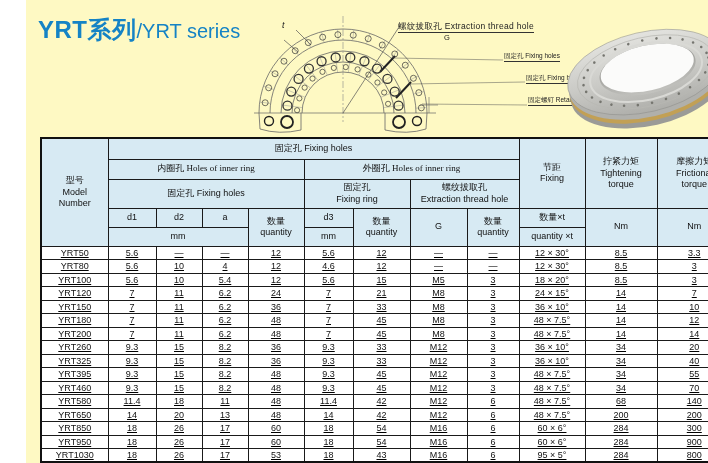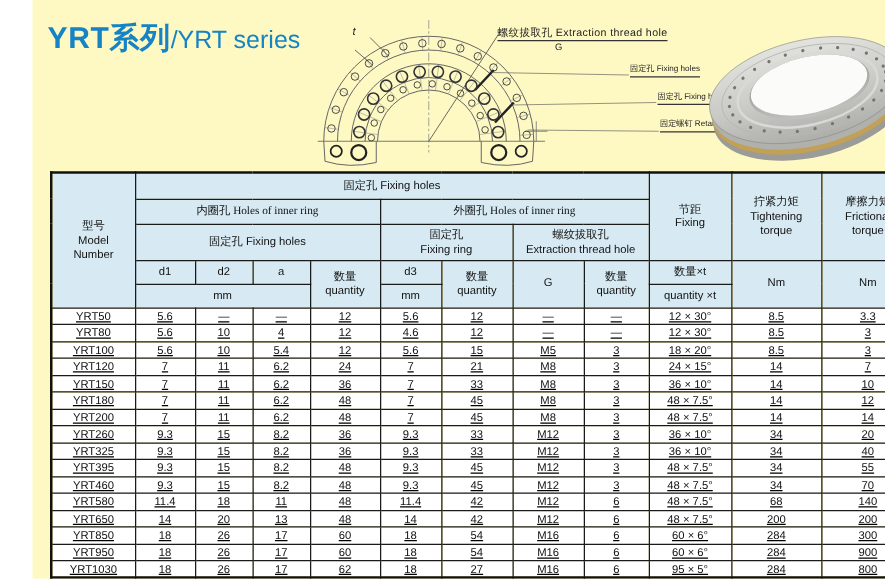--- a/index.html
+++ b/index.html
@@ -497,7 +497,7 @@
           <td>18</td>
           <td>26</td>
           <td>17</td>
-          <td>62</td>
+          <td>53</td>
           <td>18</td>
           <td>27</td>
           <td>M16</td>

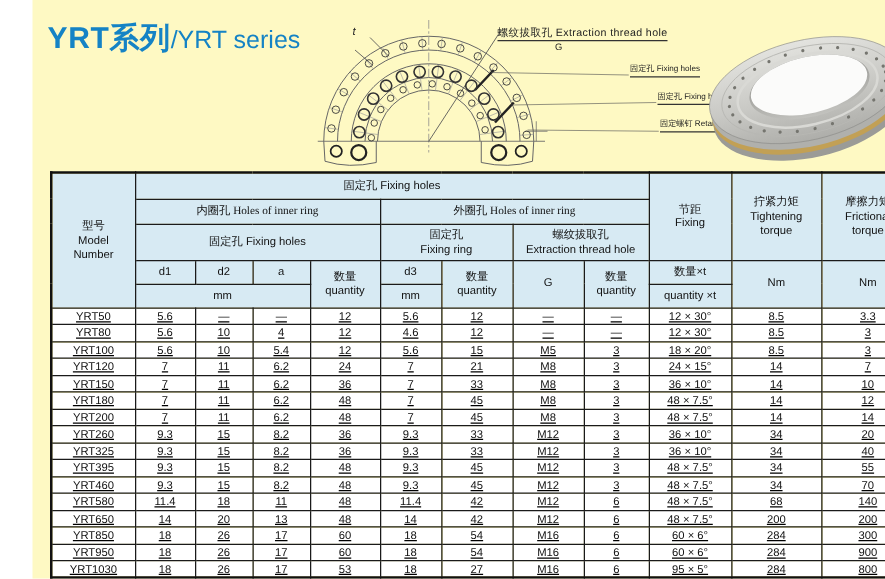--- a/index.html
+++ b/index.html
@@ -499,7 +499,7 @@
           <td>17</td>
           <td>53</td>
           <td>18</td>
-          <td>27</td>
+          <td>43</td>
           <td>M16</td>
           <td>6</td>
           <td>95 × 5°</td>

